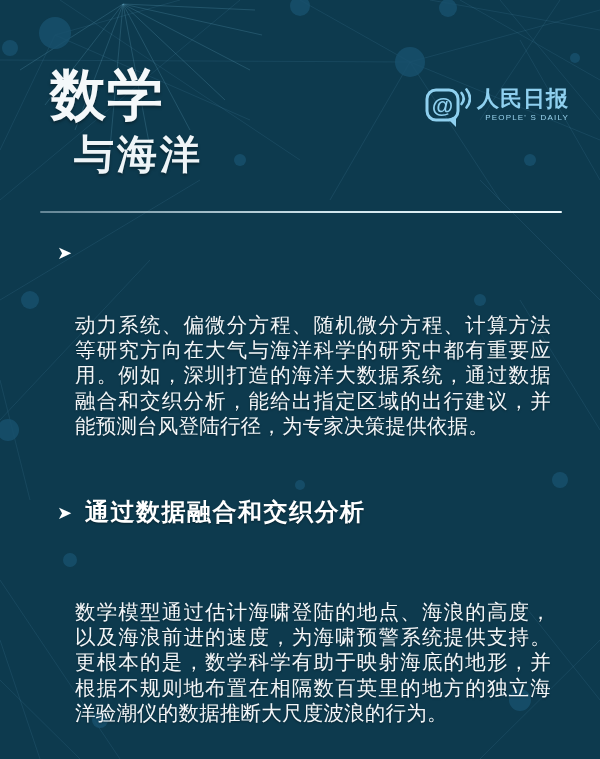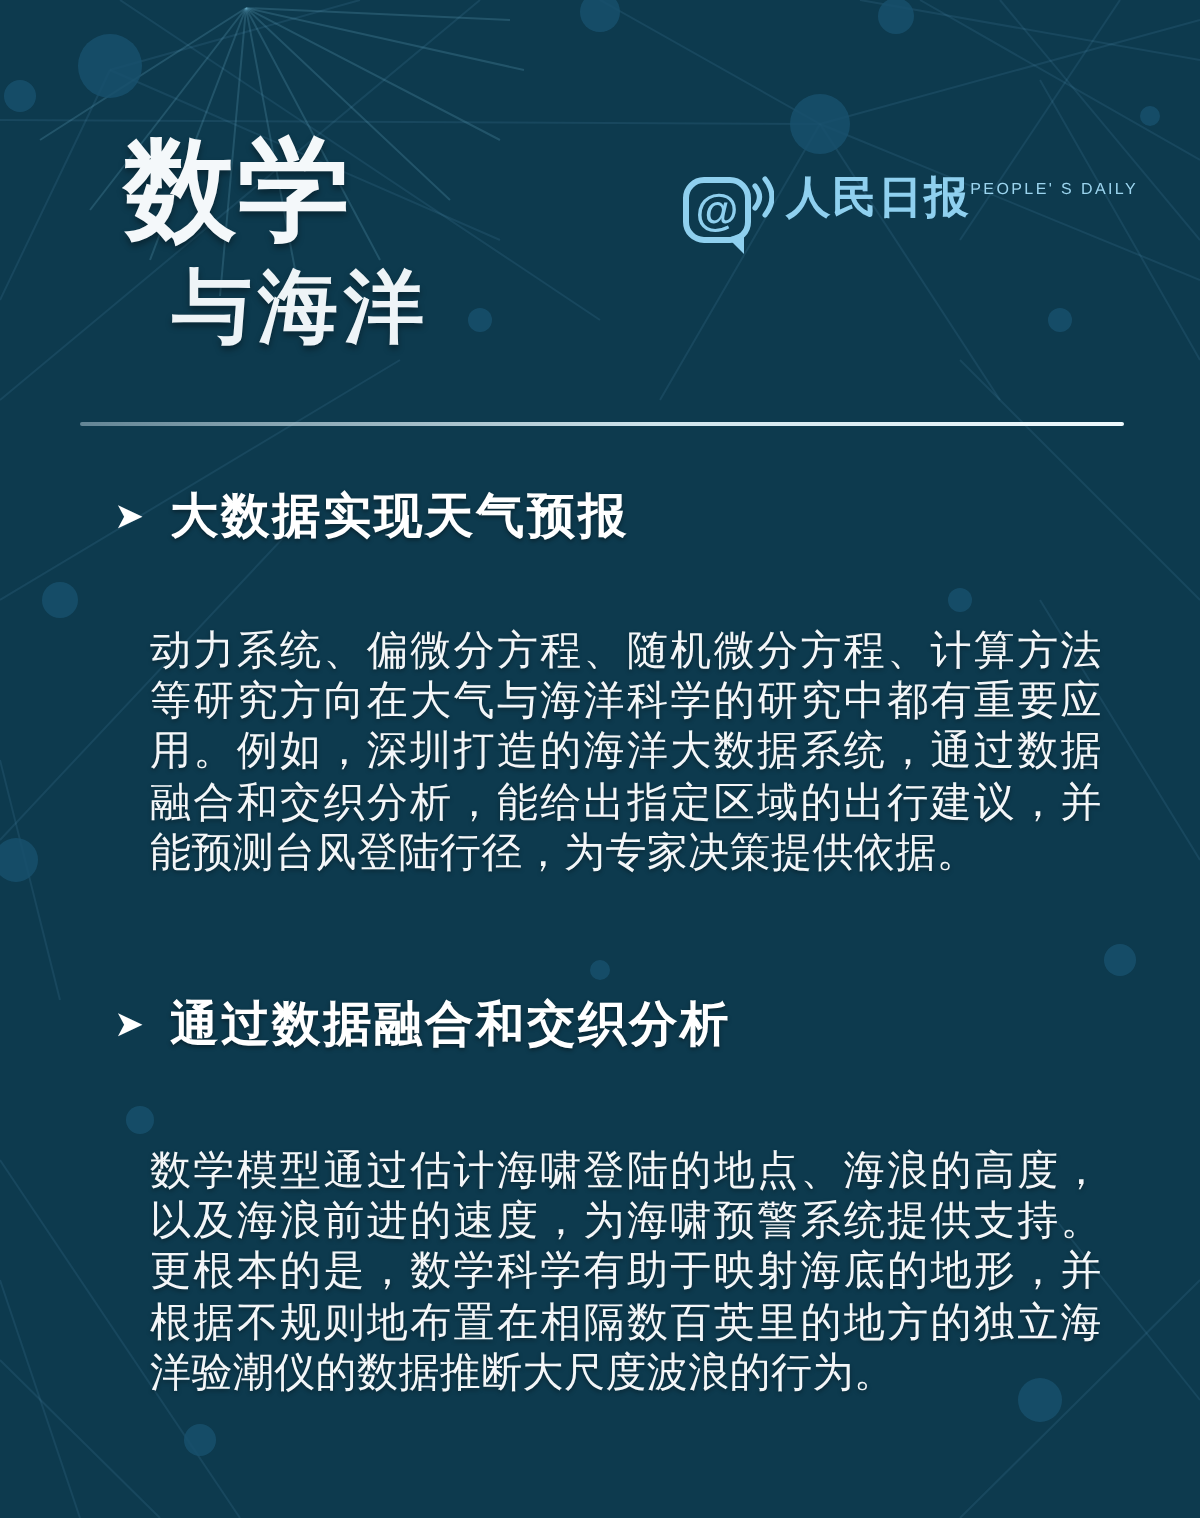--- a/index.html
+++ b/index.html
@@ -19,7 +19,7 @@
   .logo-sub{font-size:8px;color:#9bd4ee;letter-spacing:1.2px;margin-top:3px;text-align:right;}
 
   
-  .title-block{position:absolute;left:62px;top:66px;}
+  .title-block{position:absolute;left:50px;top:66px;}
   .title-main{
     font-size:56px;font-weight:900;color:#f4f8fa;line-height:1.05;
     letter-spacing:1px;text-shadow:0 2px 3px rgba(0,0,0,.35);

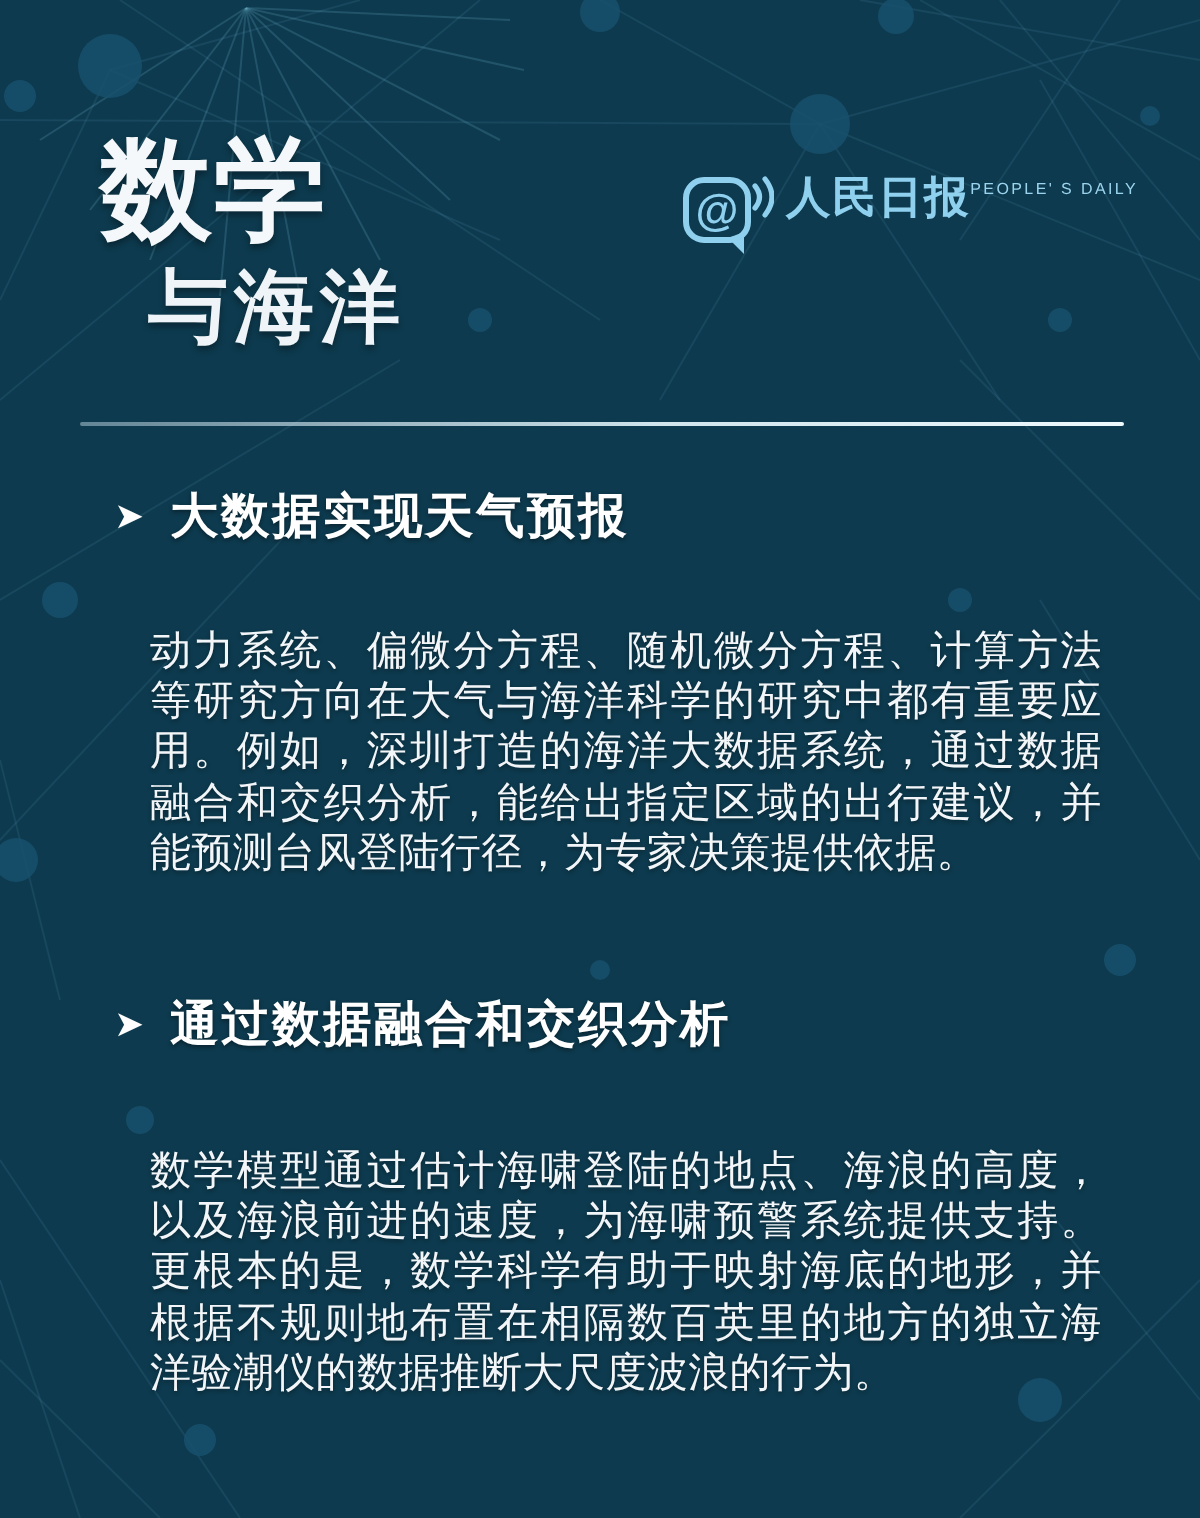--- a/index.html
+++ b/index.html
@@ -14,7 +14,7 @@
   
   .logo{position:absolute;top:82px;right:31px;display:flex;align-items:flex-start;gap:6px;}
   .logo-icon{width:46px;height:46px;position:relative;flex:0 0 auto;}
-  .logo-text{display:flex;flex-direction:row;margin-top:5px;}
+  .logo-text{display:flex;flex-direction:column;margin-top:5px;}
   .logo-title{font-size:22px;font-weight:bold;color:#8fd0ef;letter-spacing:1px;line-height:1.05;}
   .logo-sub{font-size:8px;color:#9bd4ee;letter-spacing:1.2px;margin-top:3px;text-align:right;}
 

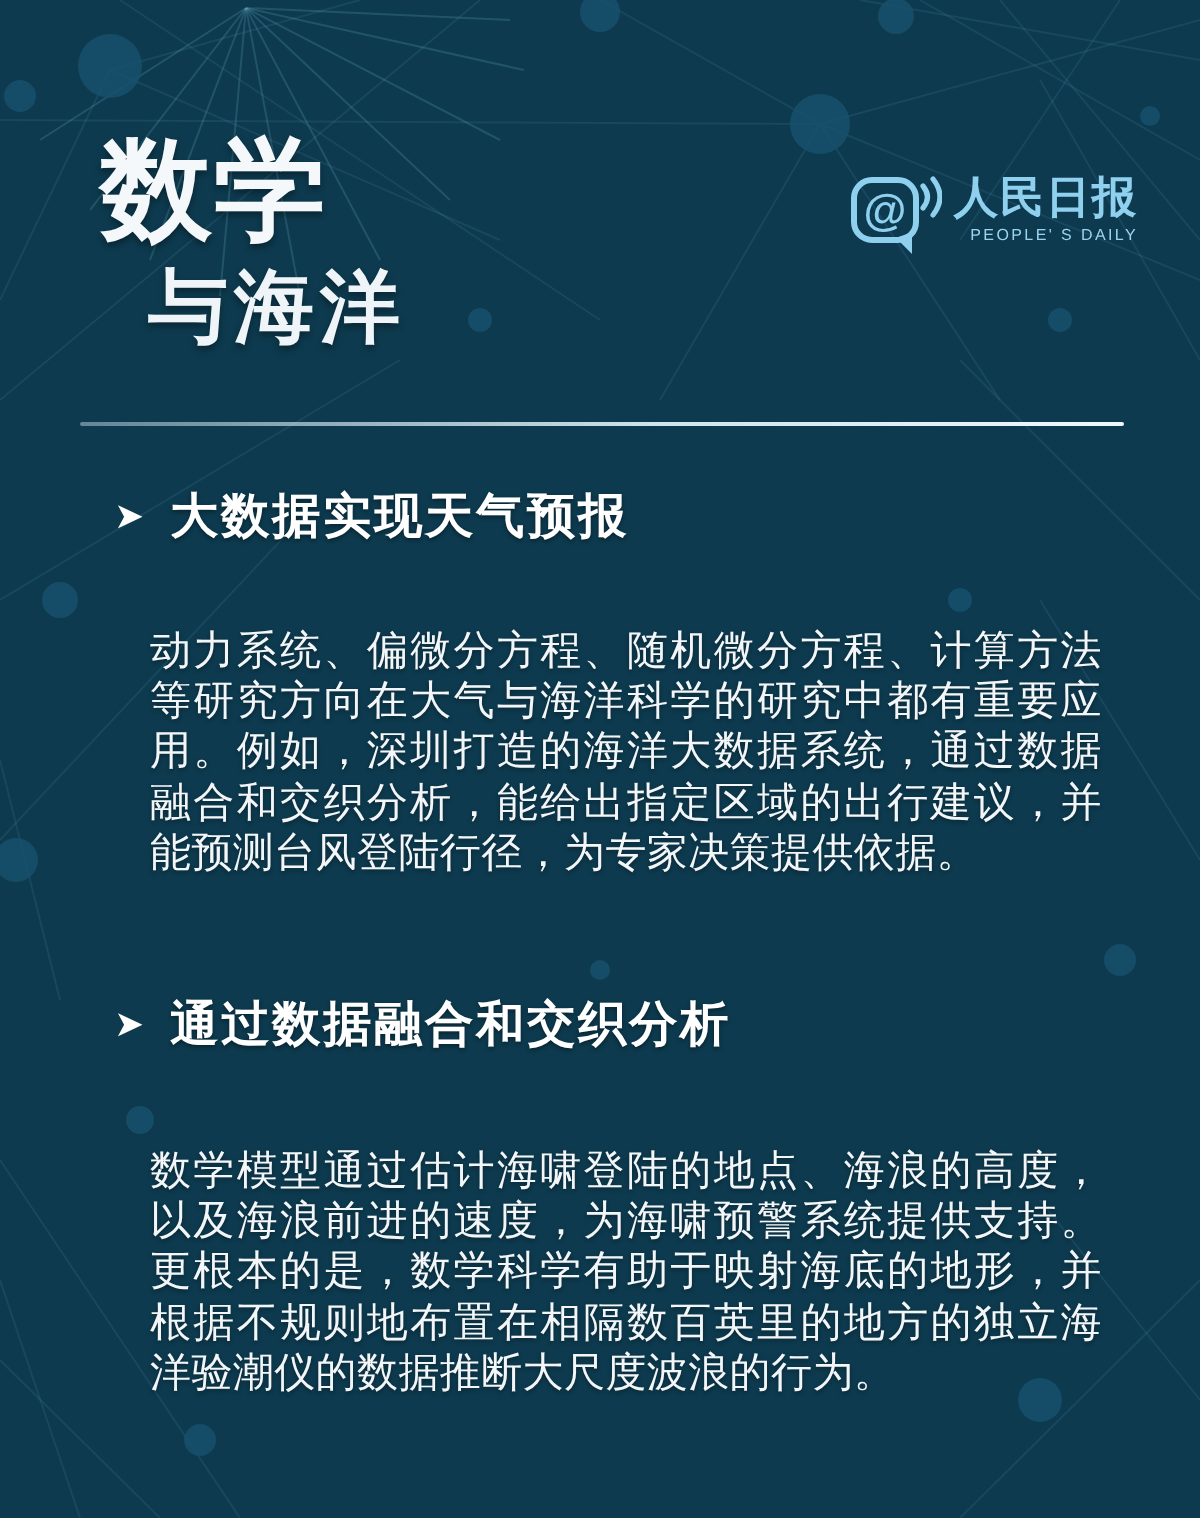--- a/index.html
+++ b/index.html
@@ -154,7 +154,6 @@
 
   <div class="section-heading heading-1">
     <span class="arrow">➤</span>
-    <span class="h-label">大数据实现天气预报</span>
   </div>
   <div class="section-body body-1">动力系统、偏微分方程、随机微分方程、计算方法等研究方向在大气与海洋科学的研究中都有重要应用。例如，深圳打造的海洋大数据系统，通过数据融合和交织分析，能给出指定区域的出行建议，并能预测台风登陆行径，为专家决策提供依据。</div>
 

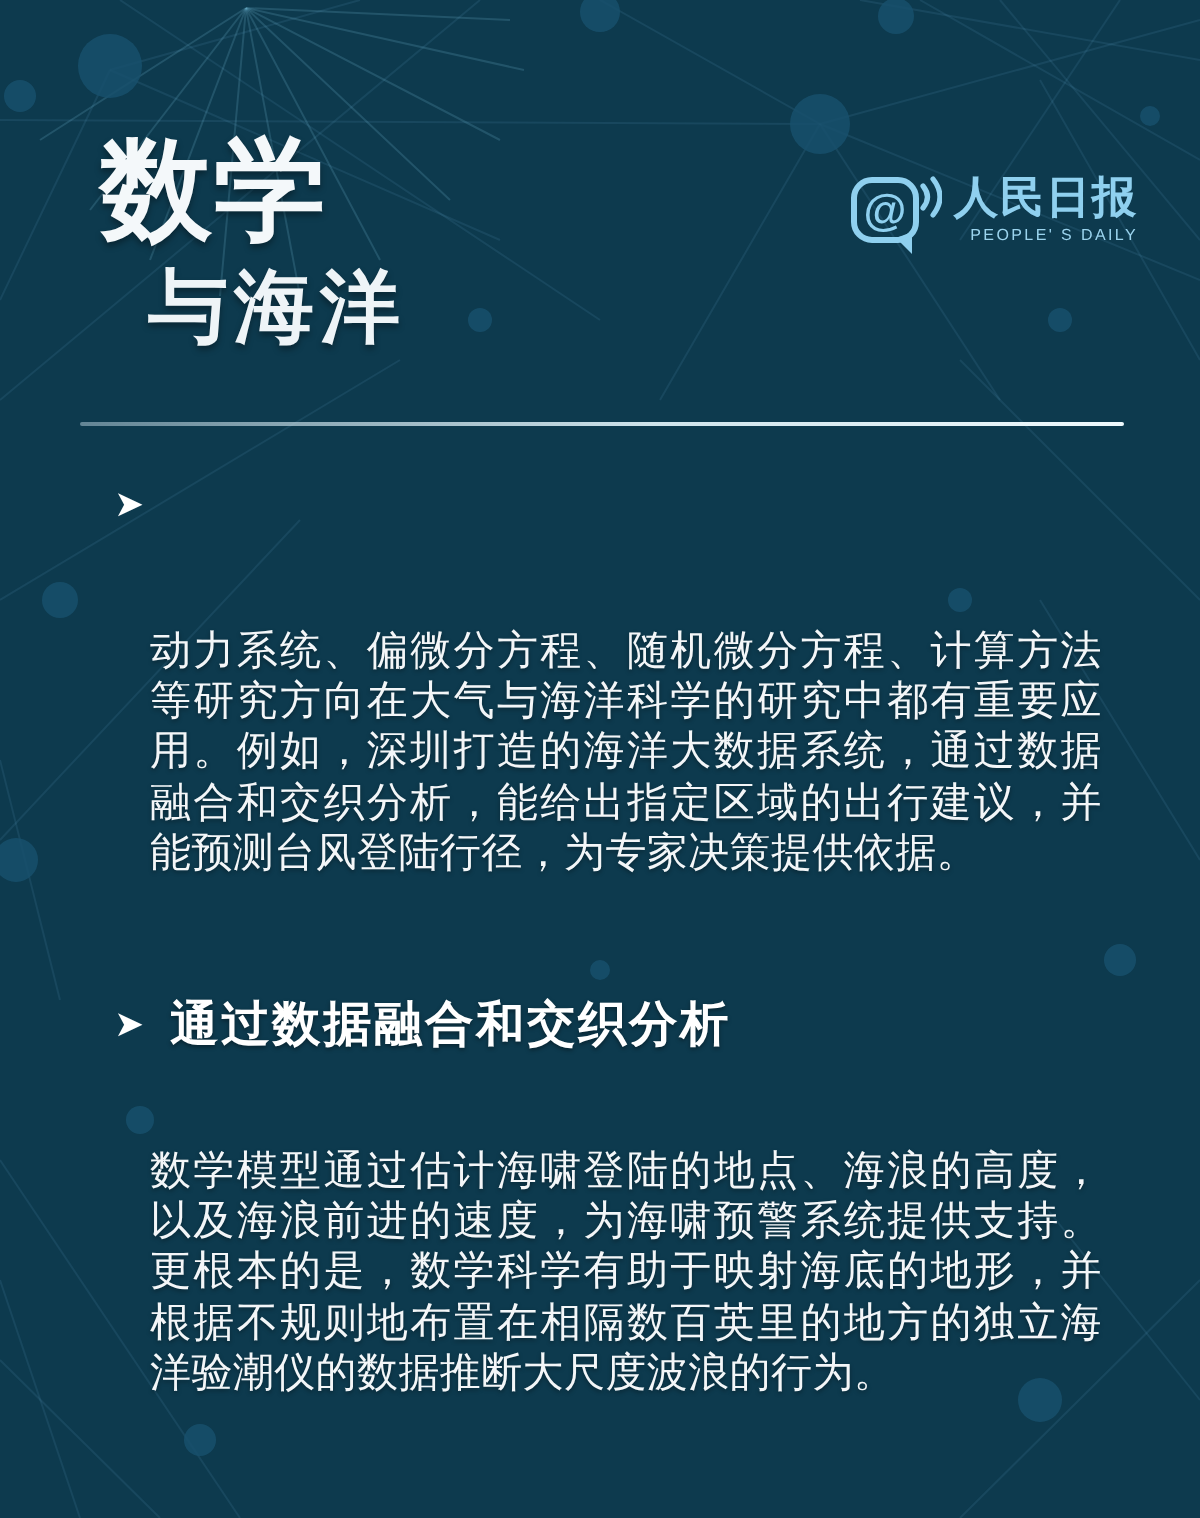--- a/index.html
+++ b/index.html
@@ -61,7 +61,7 @@
     text-shadow:0 1px 2px rgba(0,0,0,.35);
   }
   .body-1{top:313px;}
-  .body-2{top:573px;}
+  .body-2{top:600px;}
 </style>
 </head>
 <body>

